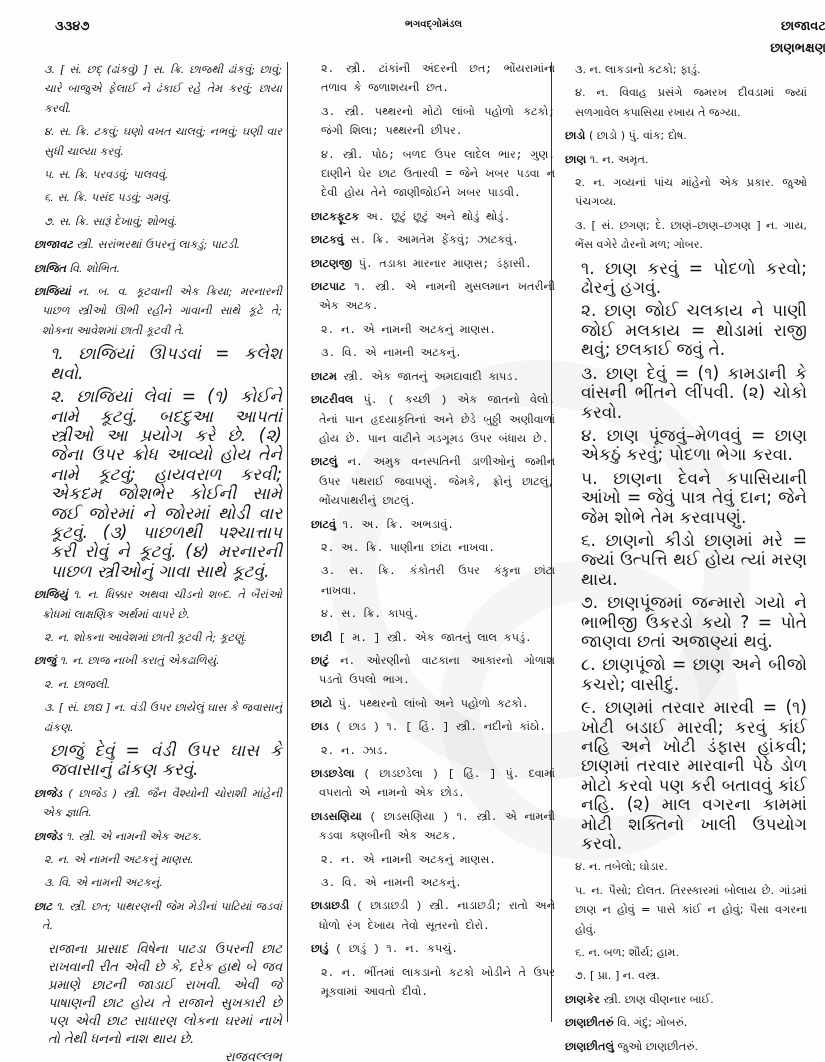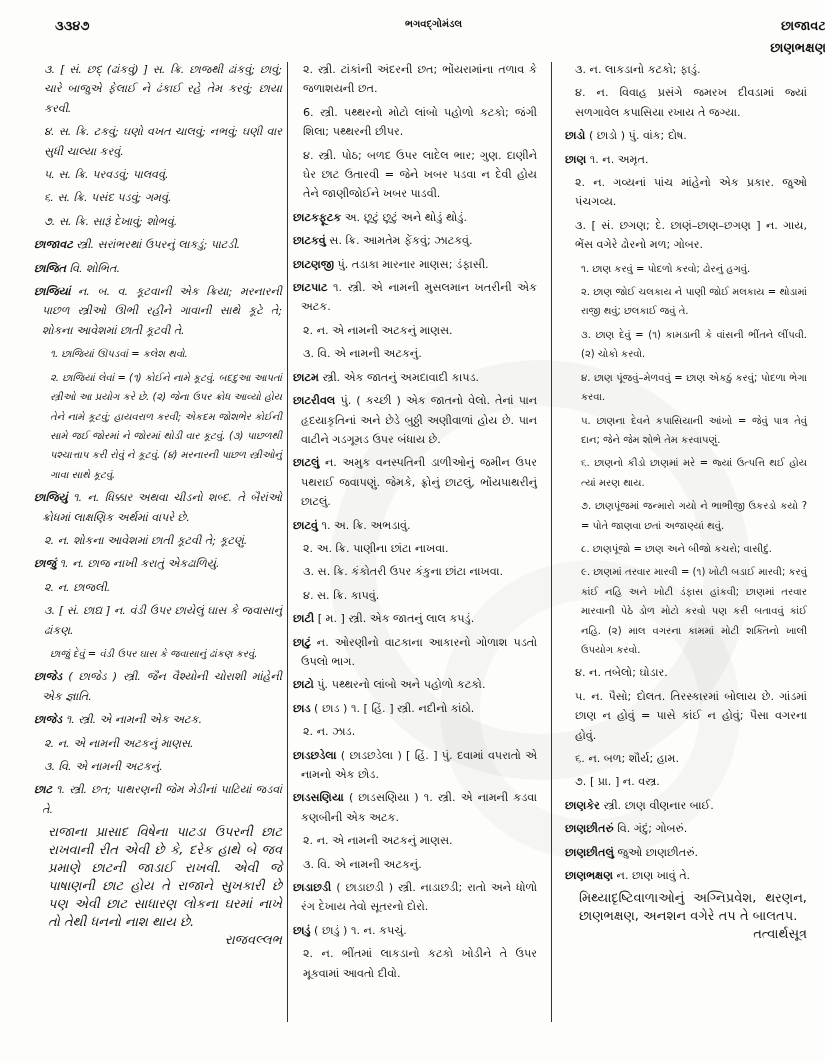--- a/index.html
+++ b/index.html
@@ -16,7 +16,7 @@
   .guide2 { position:absolute; right:20px; top:34px; font-size:13px; font-weight:bold; }
   .col { position:absolute; top:60px; font-size:11.2px; line-height:19.4px; }
   .col1 { left:34px; width:248px;font-style:italic; }
-  .col2 { left:293px; width:244px; }
+  .col2 { left:311px; width:244px;font-family:Liberation Mono, monospace; }
   .col3 { left:565px; width:242px; }
   .rule { position:absolute; top:62px; width:1px; background:#333; }
   .rule1 { left:287px; height:960px; }

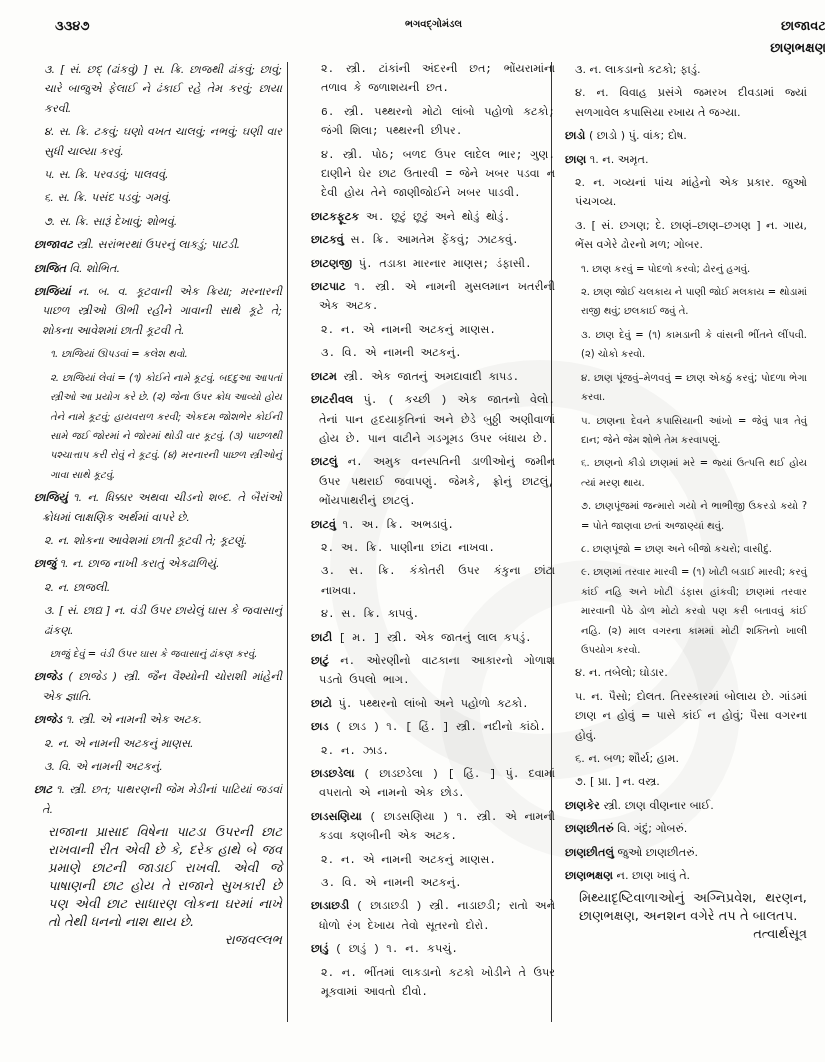--- a/index.html
+++ b/index.html
@@ -71,7 +71,7 @@
   </div>
 <div class="col col2">
     <p class="entry sense"><span>૨. સ્ત્રી. ટાંકાંની અંદરની છત; ભોંયરામાંના તળાવ કે જળાશયની છત.</span></p>
-    <p class="entry sense"><span>6. સ્ત્રી. પથ્થરનો મોટો લાંબો પહોળો કટકો; જંગી શિલા; પથ્થરની છીપર.</span></p>
+    <p class="entry sense"><span>૩. સ્ત્રી. પથ્થરનો મોટો લાંબો પહોળો કટકો; જંગી શિલા; પથ્થરની છીપર.</span></p>
     <p class="entry sense"><span>૪. સ્ત્રી. પોઠ; બળદ ઉપર લાદેલ ભાર; ગુણ. દાણીને ઘેર છાટ ઉતારવી = જેને ખબર પડવા ન દેવી હોય તેને જાણીજોઈને ખબર પાડવી.</span></p>
     <p class="entry head"><span class="hw">છાટકફૂટક</span> <span>અ. છૂટું છૂટું અને થોડું થોડું.</span></p>
     <p class="entry head"><span class="hw">છાટકવું</span> <span>સ. ક્રિ. આમતેમ ફેંકવું; ઝાટકવું.</span></p>

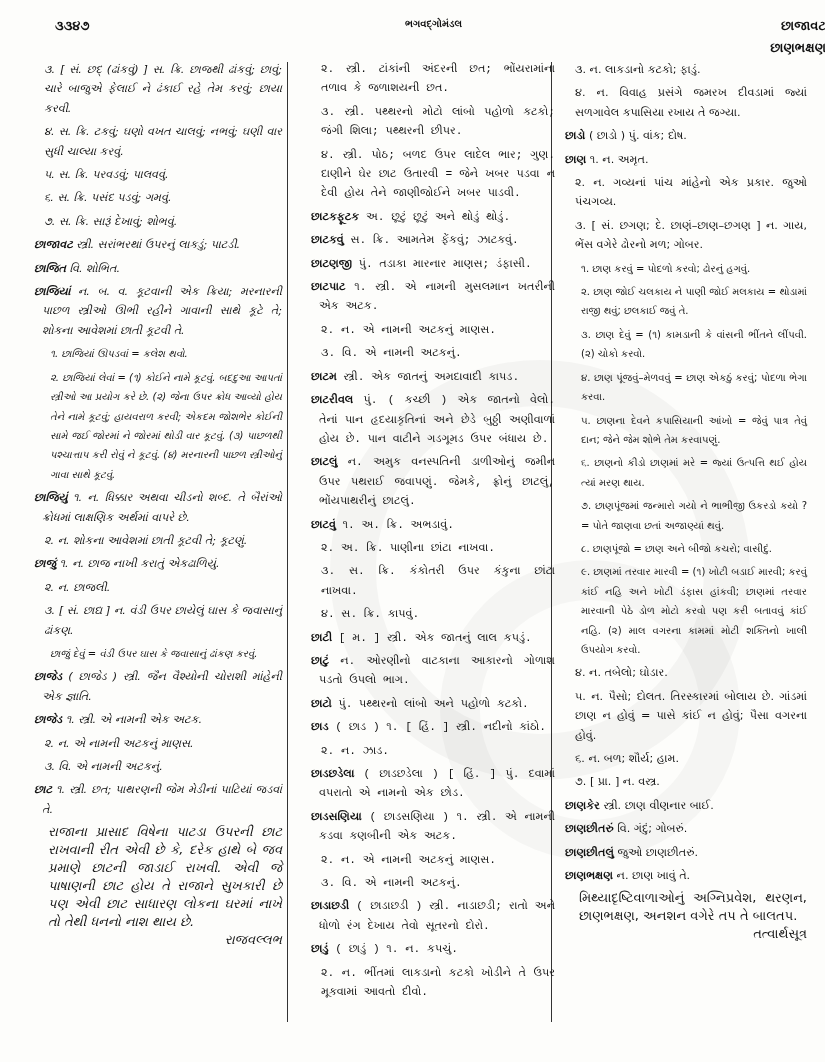--- a/index.html
+++ b/index.html
@@ -24,7 +24,7 @@
   .entry { margin:0 0 4px 0; text-align:justify; }
   .entry.head { text-indent:0; padding-left:8px; text-indent:-8px; }
   .entry.sense { padding-left:10px; }
-  .entry.idiom { padding-left:16px; font-size:10px; }
+  .entry.idiom { padding-left:16px; font-size:17px; }
   .entry.quote { padding-left:14px; font-size:13px; line-height:18px; }
   .hw { font-weight:bold; }
   .src { display:block; text-align:right; }

